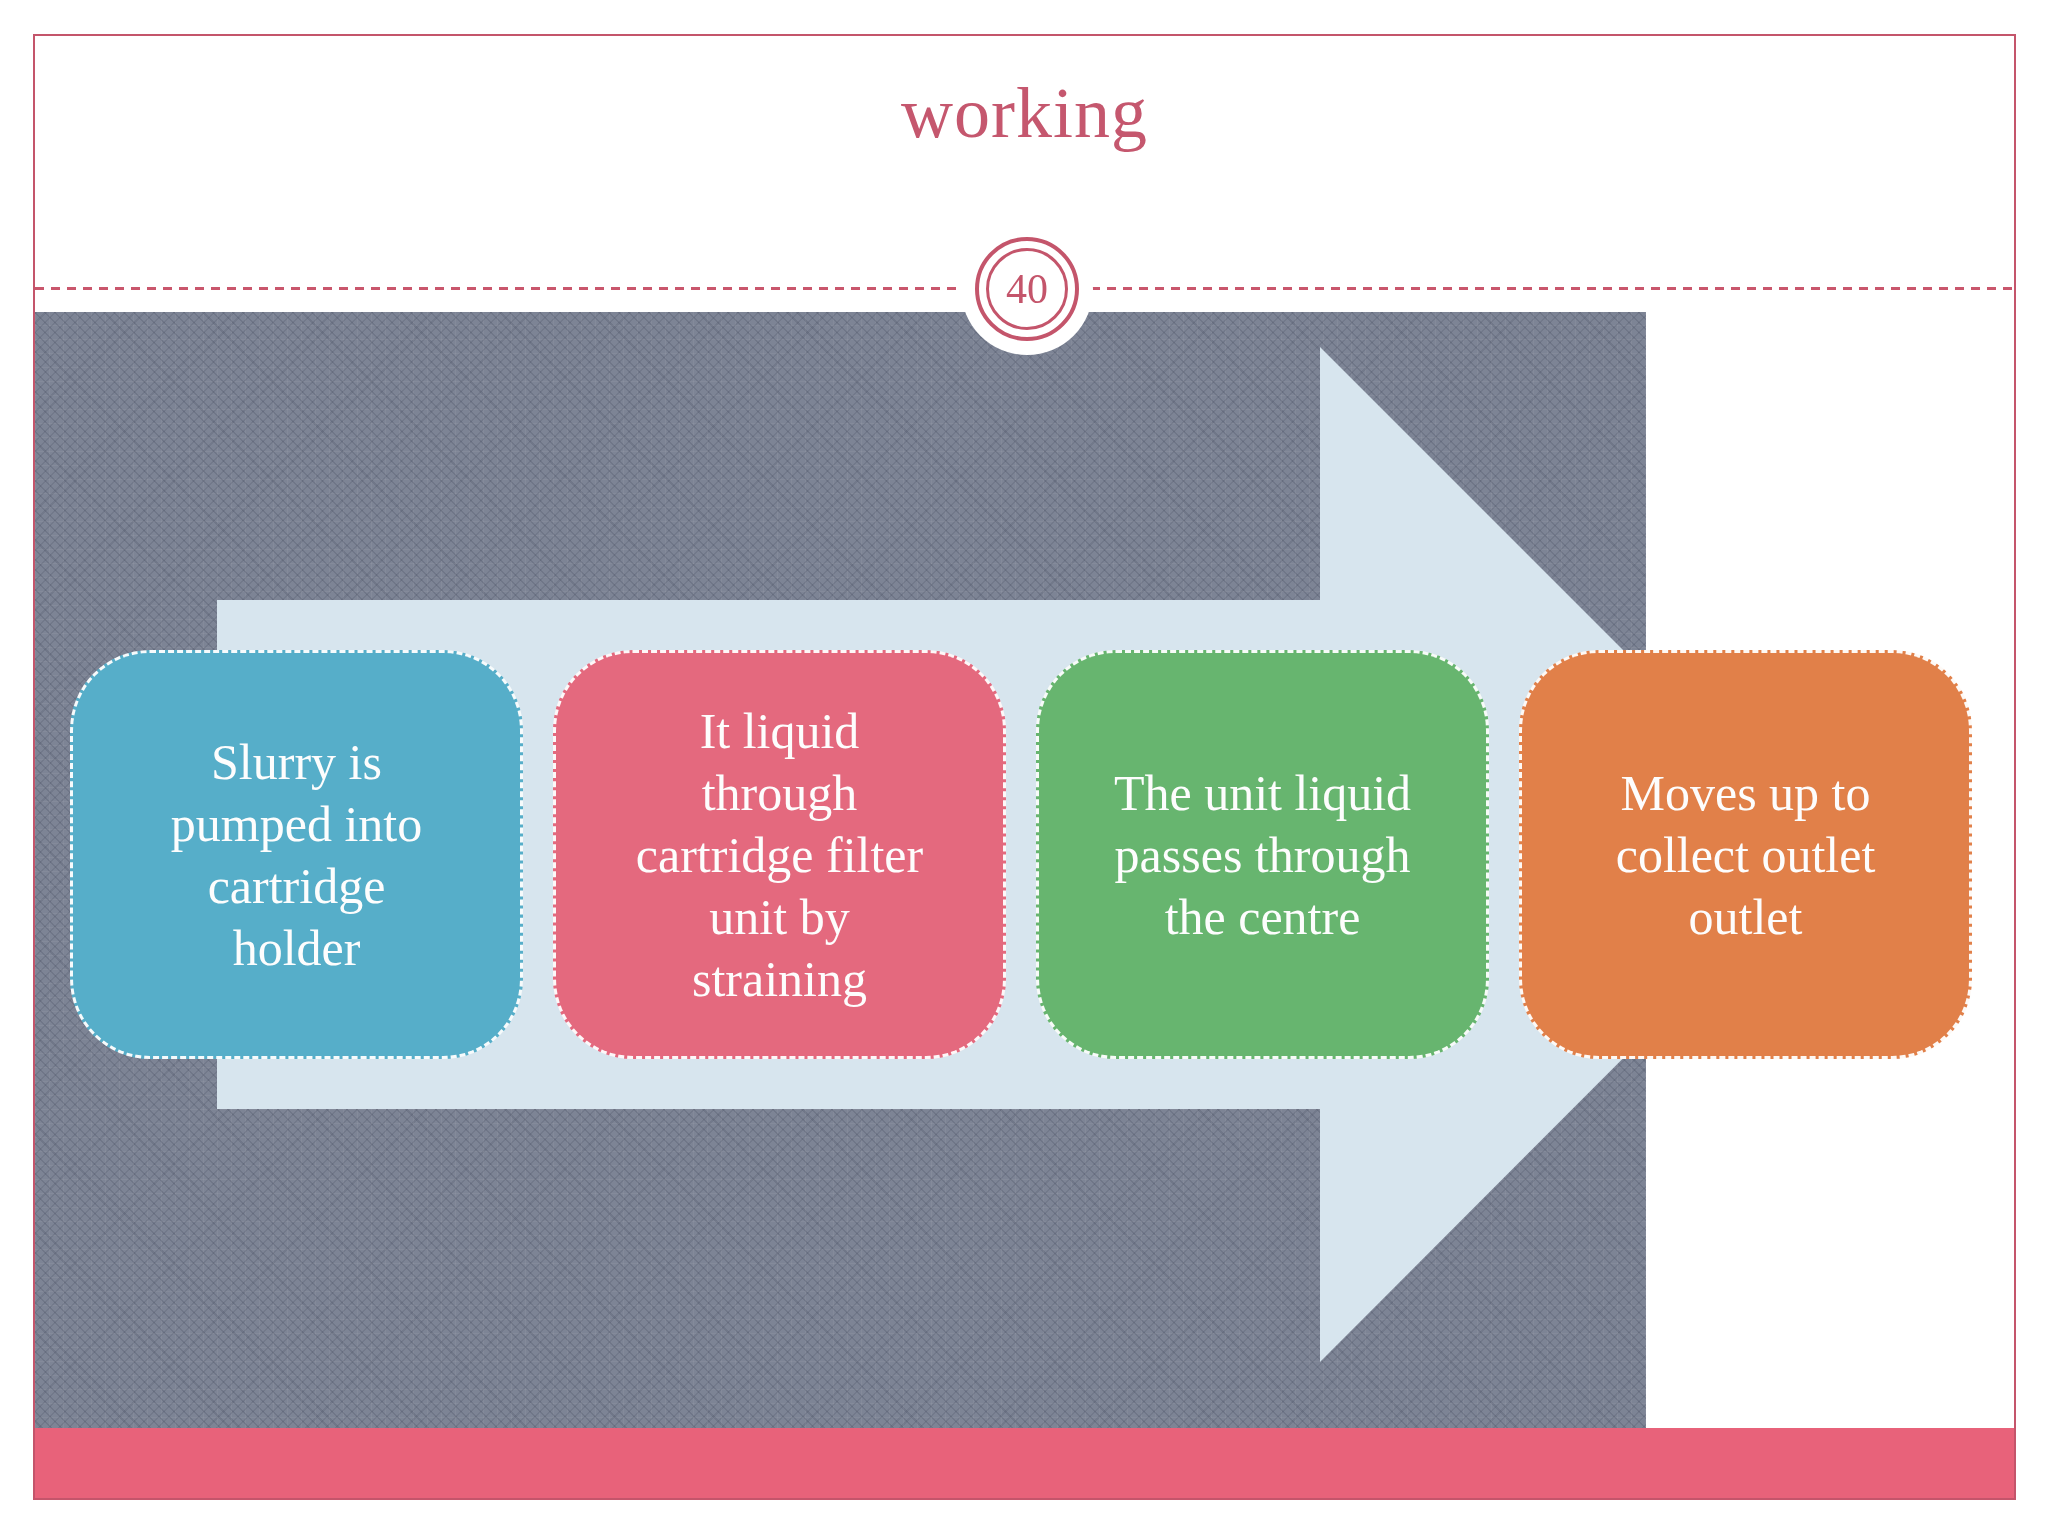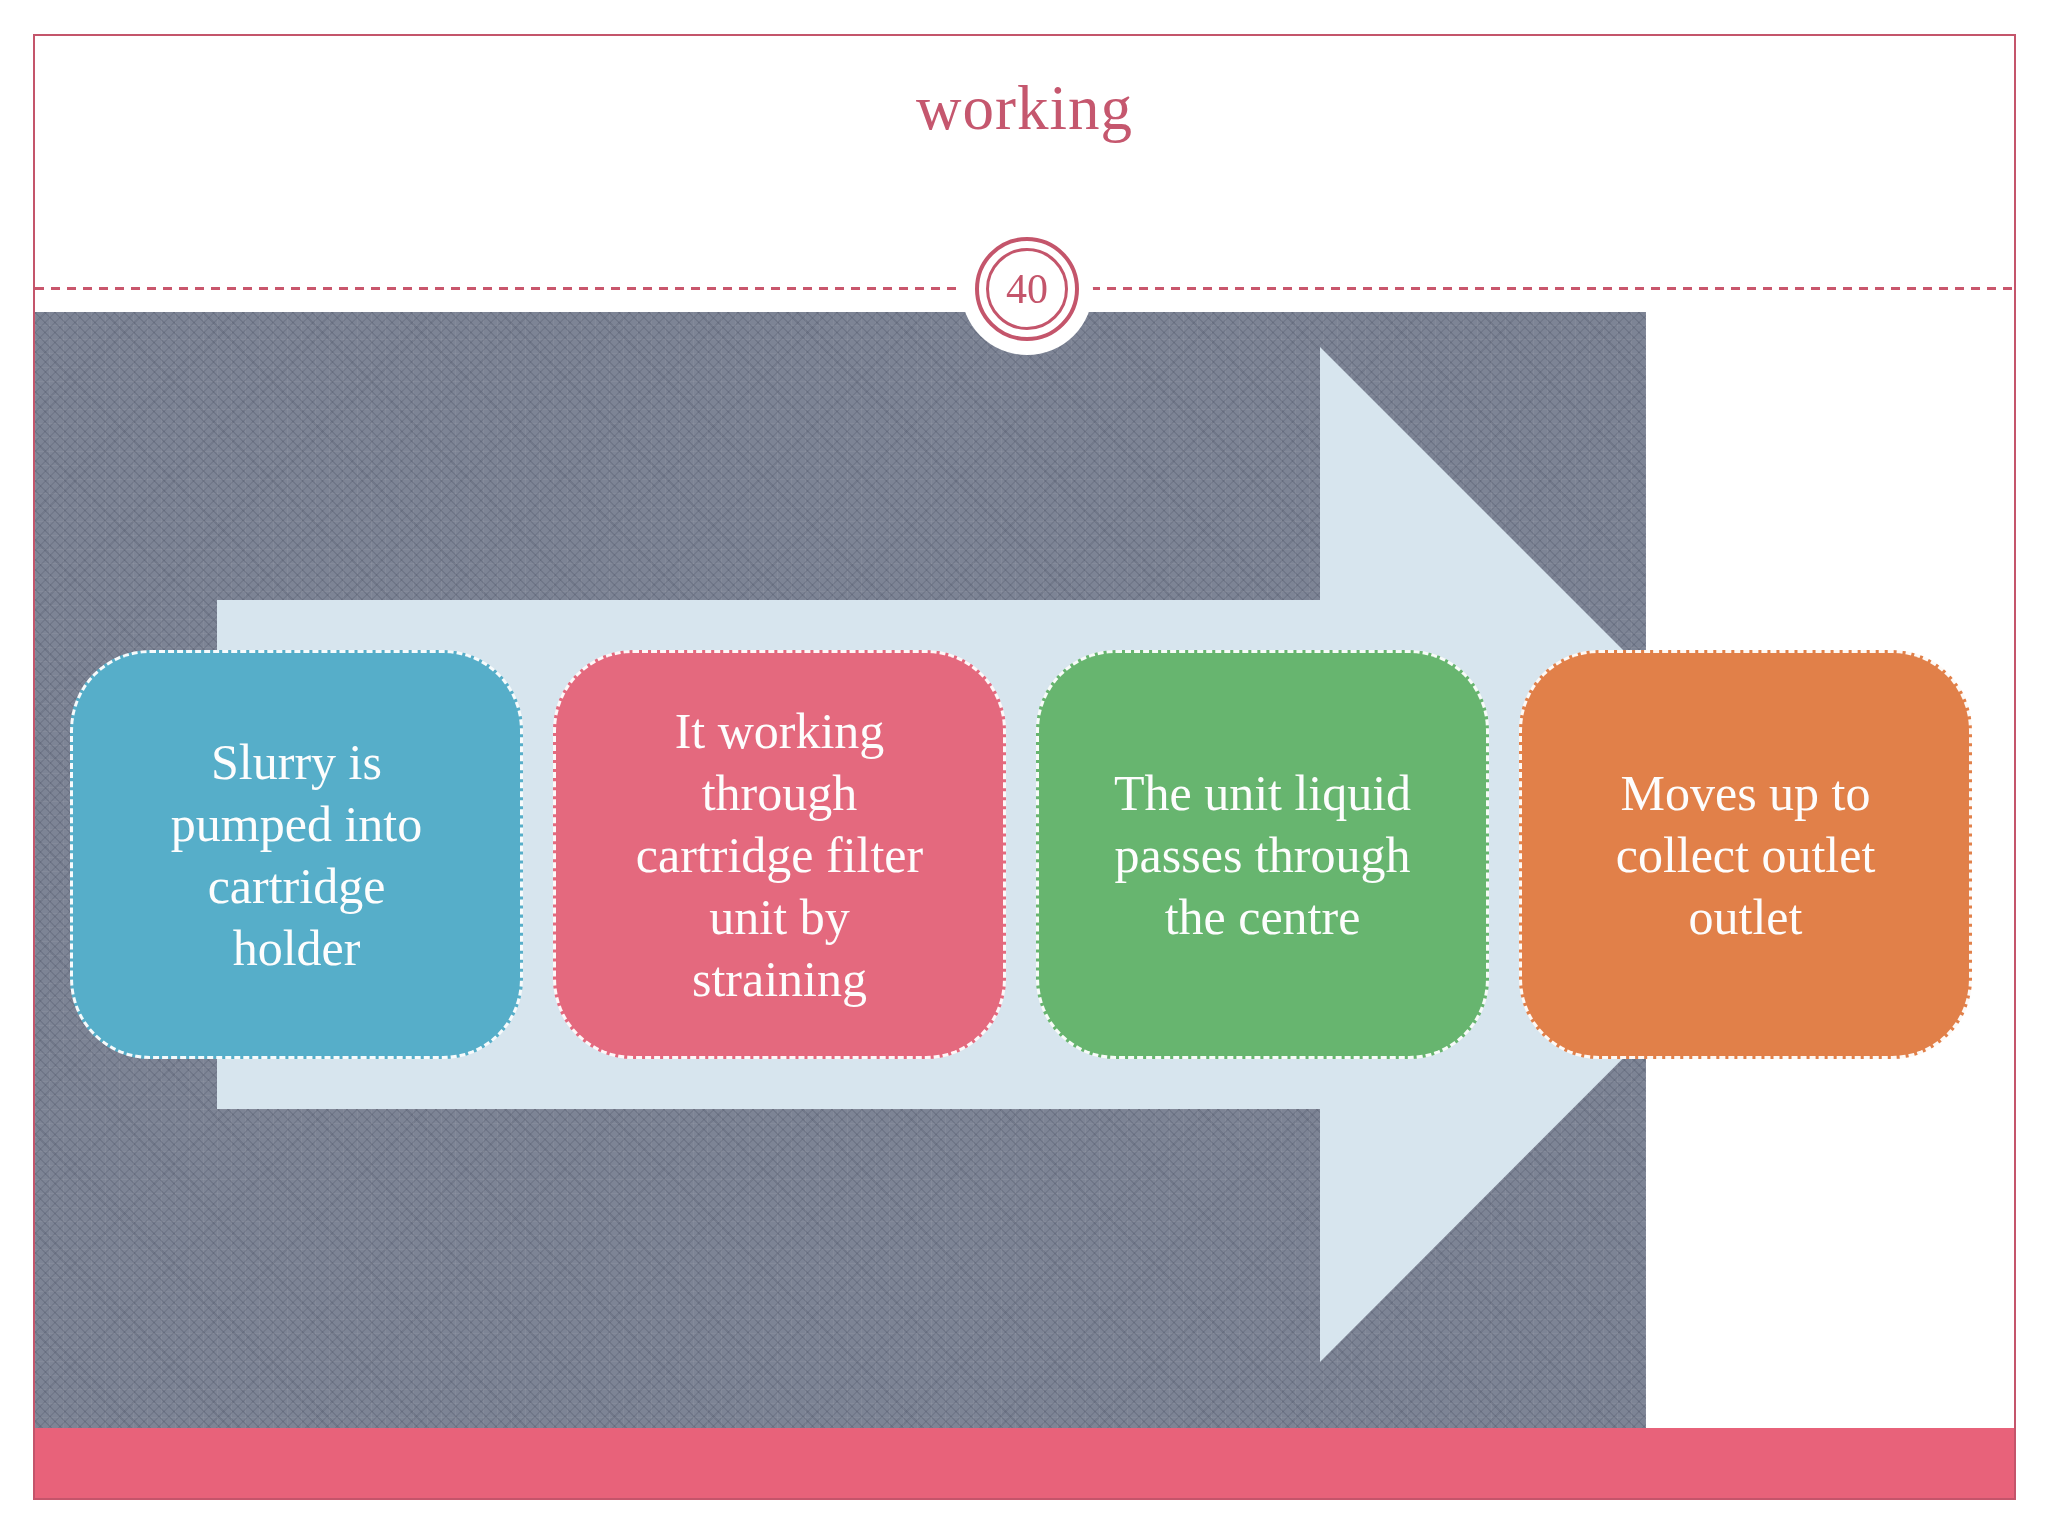--- a/index.html
+++ b/index.html
@@ -24,7 +24,7 @@
     top:36px;left:0;width:100%;
     margin:0;
     text-align:center;
-    font-size:63px;
+    font-size:72px;
     font-weight:400;
     color:#c5576e;
     letter-spacing:1px;

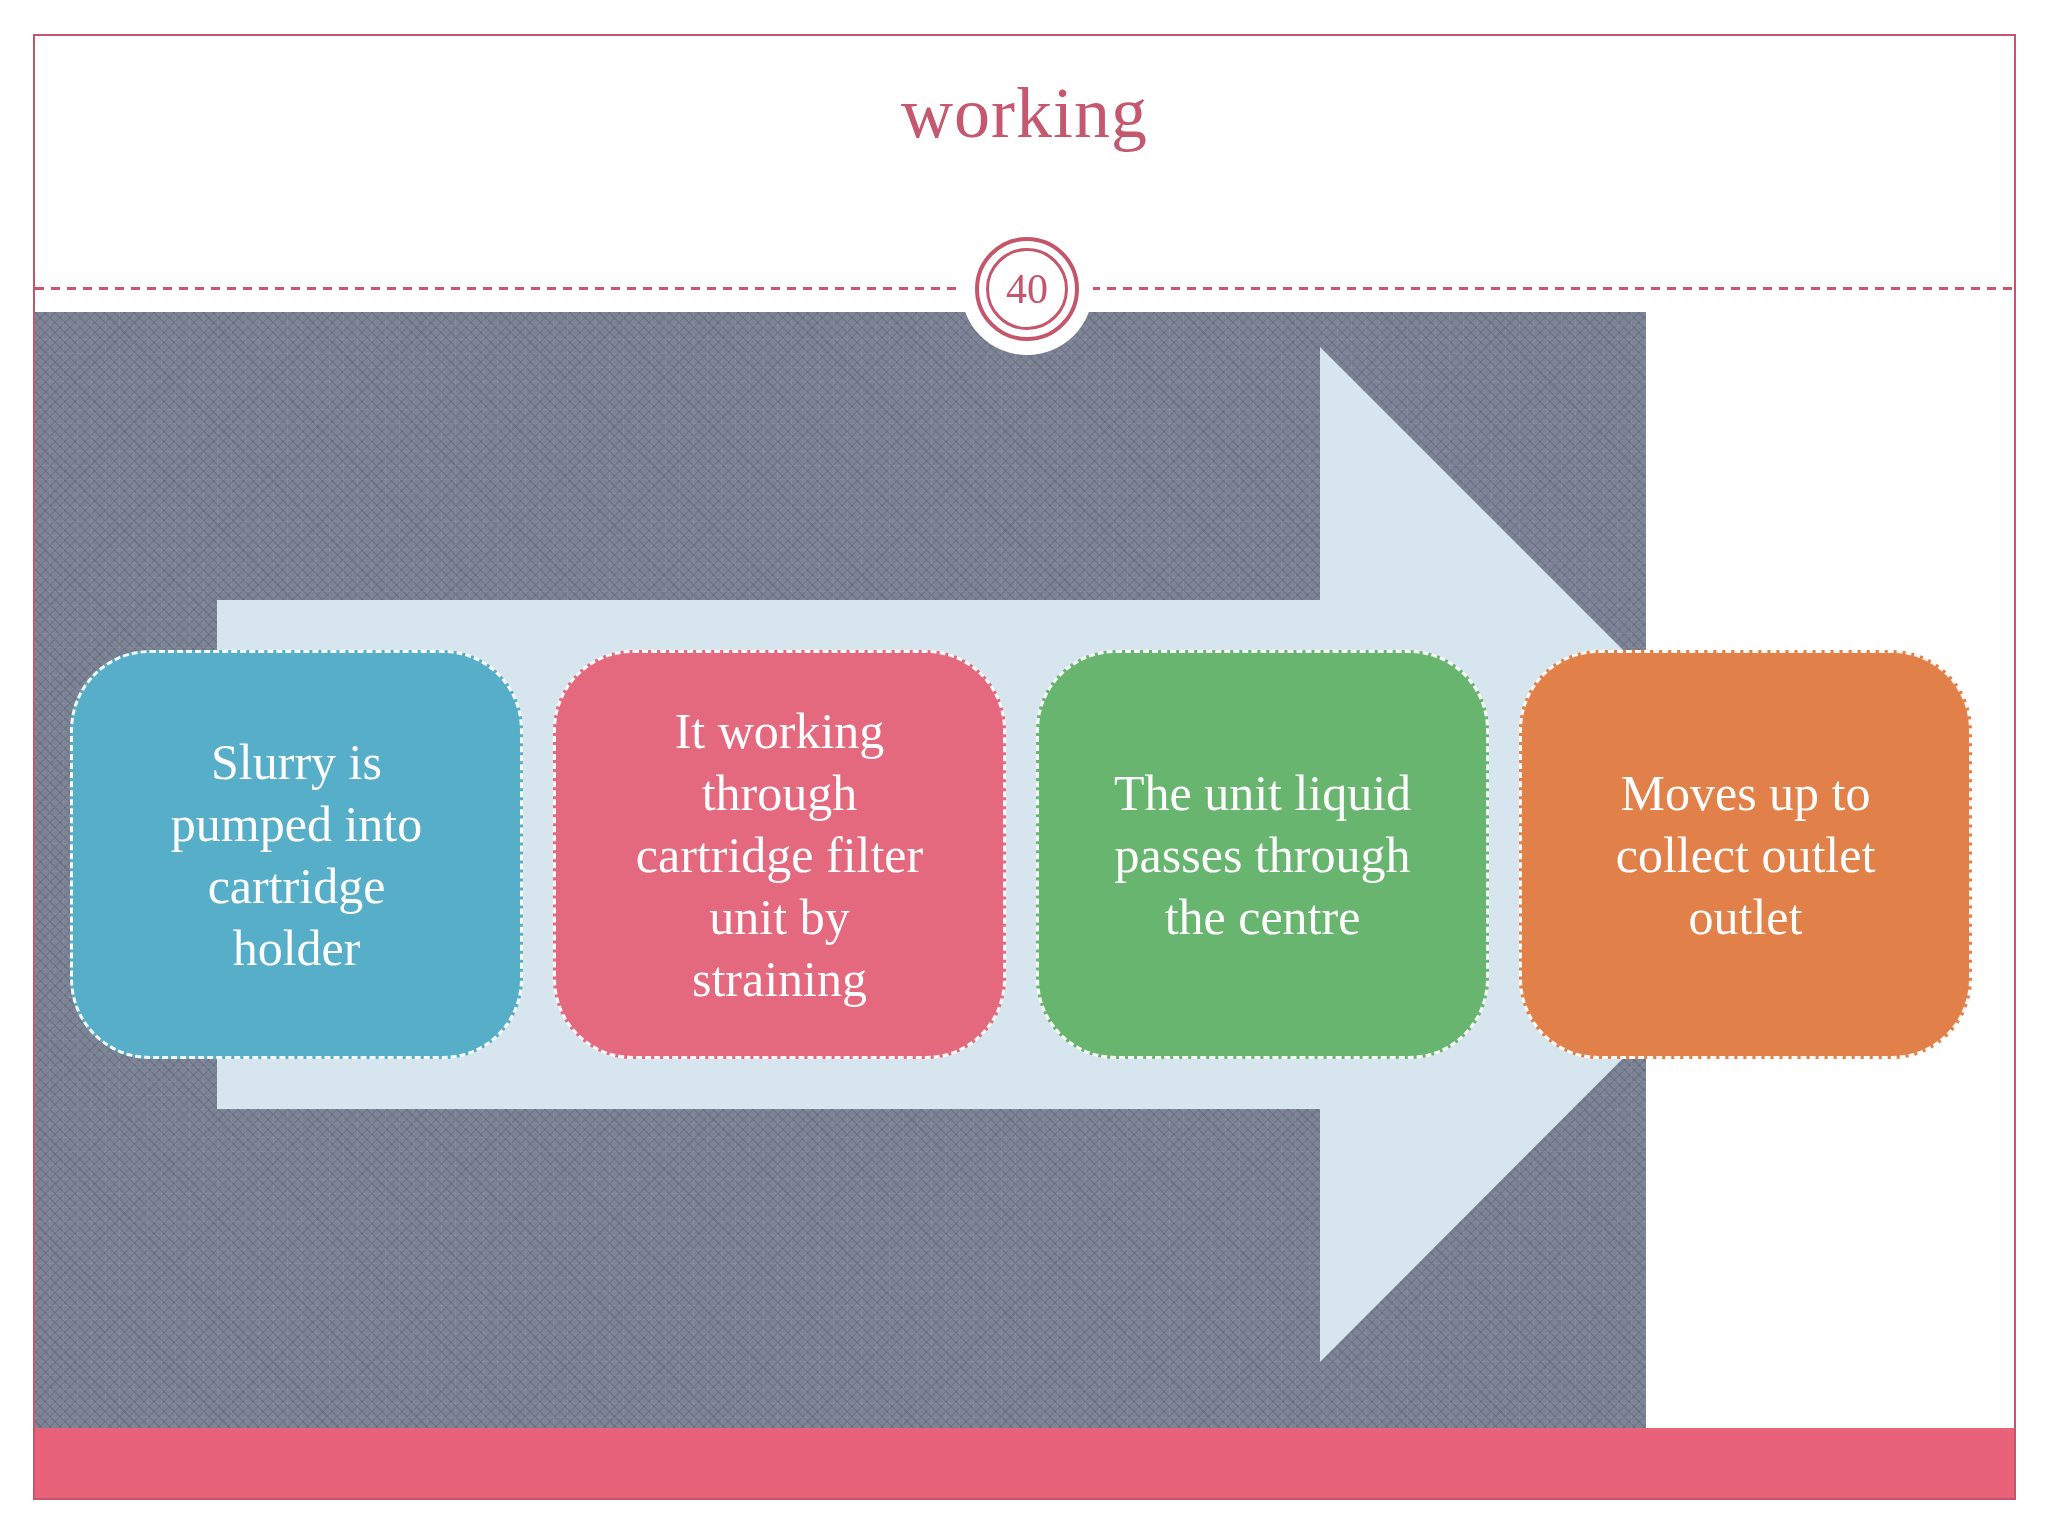--- a/index.html
+++ b/index.html
@@ -130,7 +130,7 @@
         <span class="step-text">Slurry is pumped into cartridge holder</span>
       </div>
       <div class="step step-1" style="background-color: rgb(228, 105, 126);">
-        <span class="step-text">It working through cartridge filter unit by straining</span>
+        <span class="step-text">It liquid through cartridge filter unit by straining</span>
       </div>
       <div class="step step-2" style="background-color: rgb(103, 181, 111);">
         <span class="step-text">The unit liquid passes through the centre</span>

